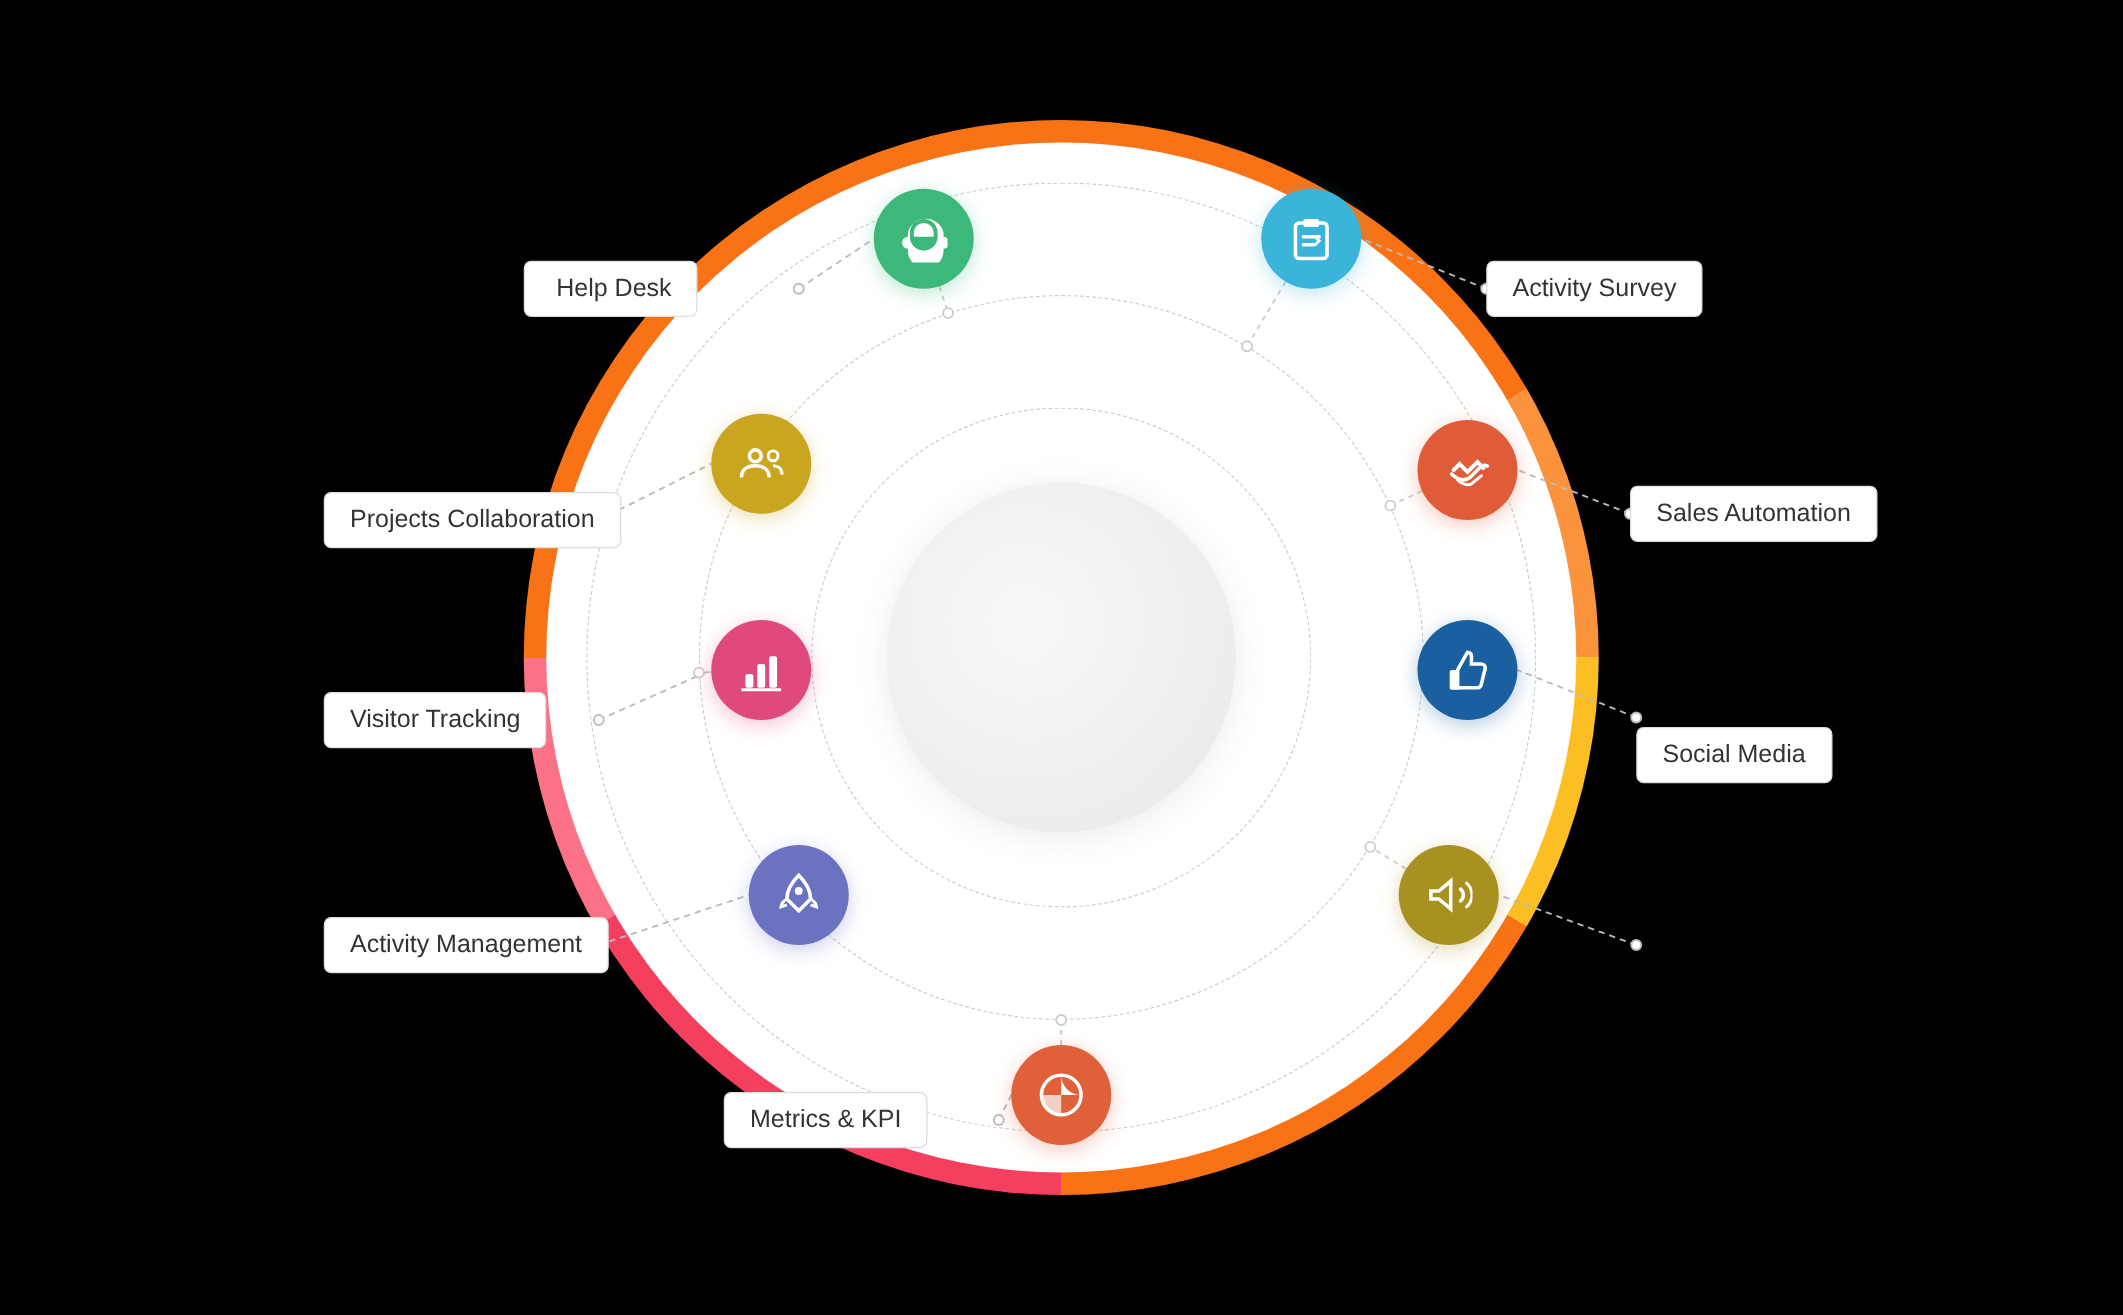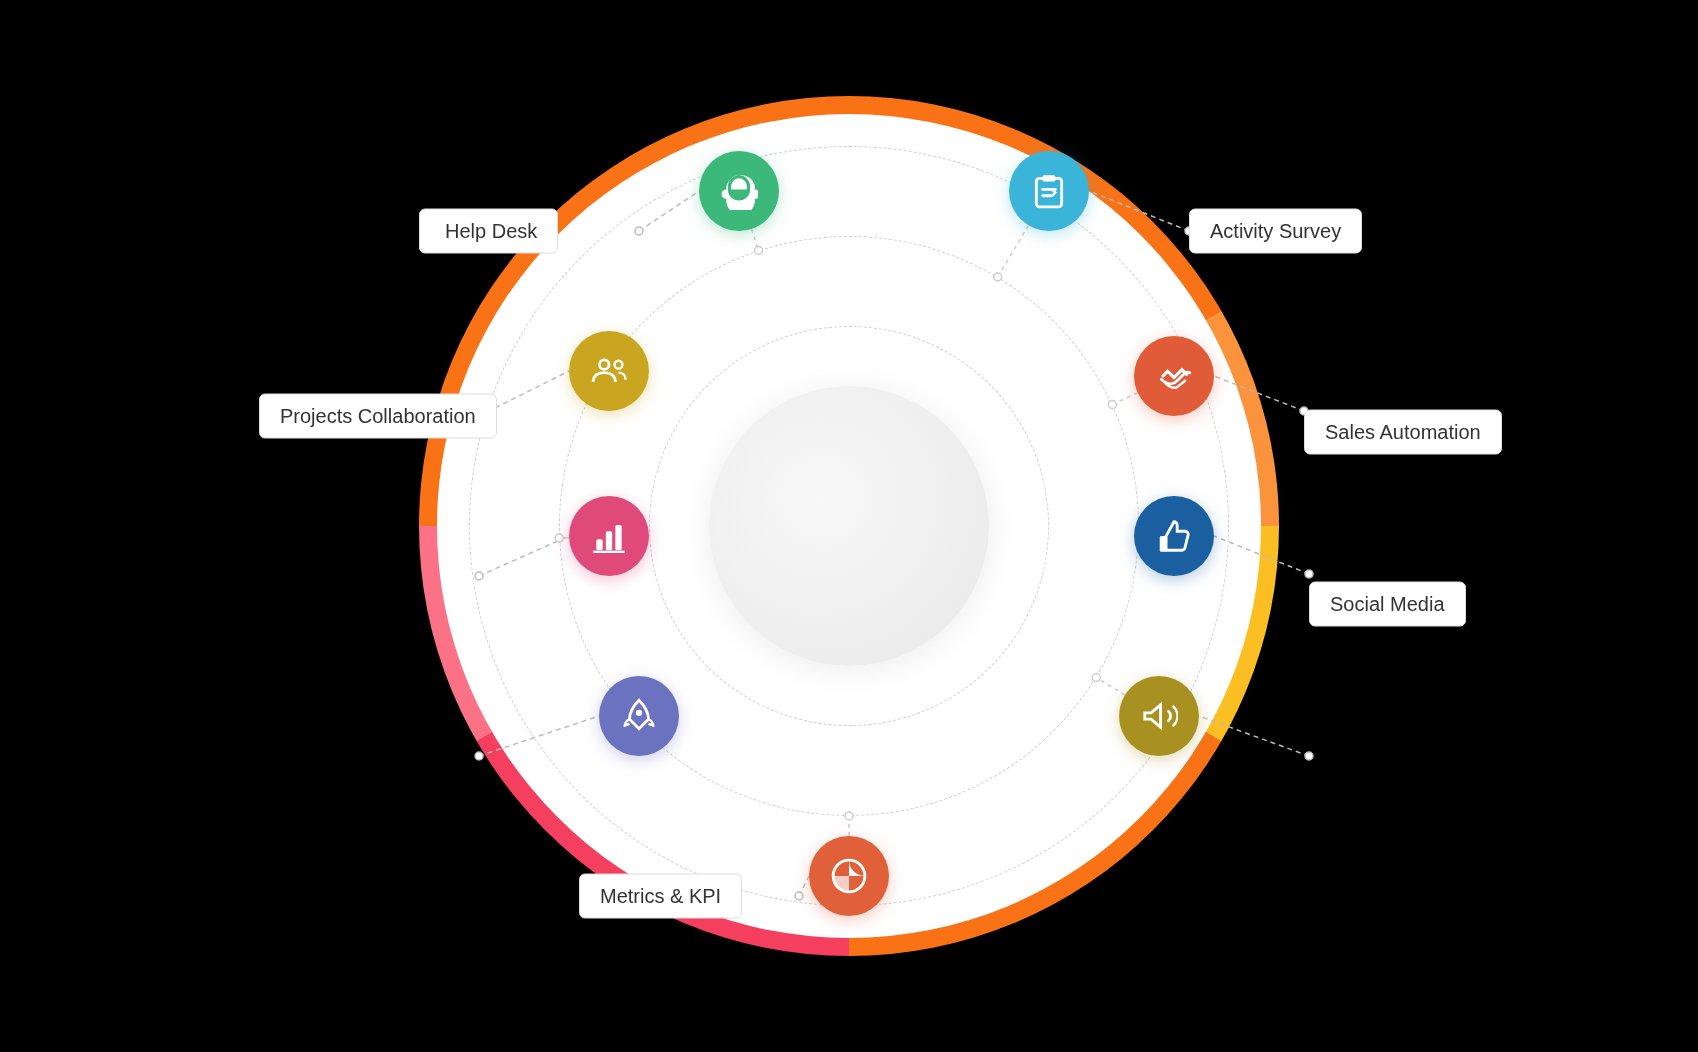--- a/index.html
+++ b/index.html
@@ -215,7 +215,7 @@
         <path d="M7 17c2 2 5 3 7 2l5-4" stroke="white" stroke-width="1.5" fill="none" stroke-linecap="round"></path>
       </svg>
     </div>
-    <div class="label-box" style="top: 396px; left: 1055px; transform: translateY(-50%);">Sales Automation</div>
+    <div class="label-box" style="top: 375px; left: 1055px; transform: translateY(-50%);">Sales Automation</div>
     <div class="icon-circle pink" style="left: 360px; top: 500px; background: rgb(224, 74, 122); box-shadow: rgba(224, 74, 122, 0.333) 0px 4px 16px;">
       <svg viewBox="0 0 24 24" xmlns="http://www.w3.org/2000/svg">
         <rect x="4" y="14" width="4" height="7" rx="1" fill="white"></rect>

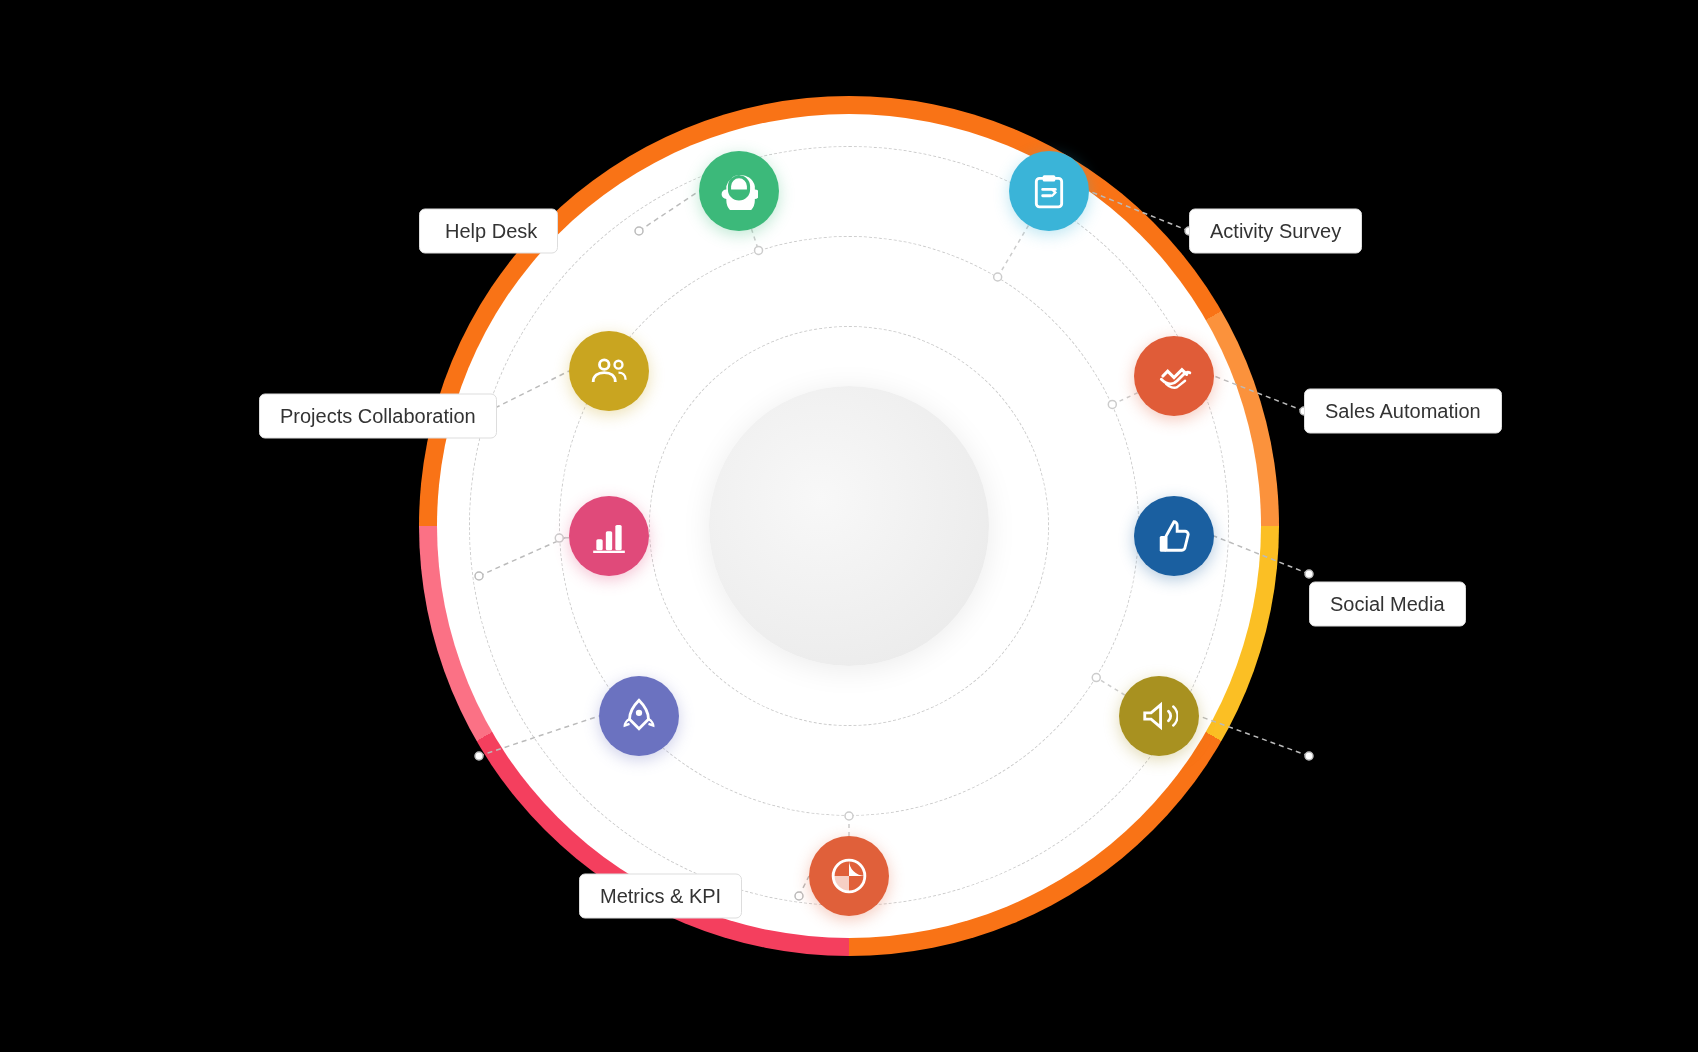--- a/index.html
+++ b/index.html
@@ -224,6 +224,7 @@
         <path d="M2 22h20" stroke="white" stroke-width="1.5"></path>
       </svg>
     </div>
+    <div class="label-box" style="top: 540px; left: 10px; transform: translateY(-50%);">Visitor Tracking</div>
     <div class="icon-circle dark-blue" style="left: 925px; top: 500px; background: rgb(26, 95, 160); box-shadow: rgba(26, 95, 160, 0.333) 0px 4px 16px;">
       <svg viewBox="0 0 24 24" xmlns="http://www.w3.org/2000/svg">
         <path d="M7 22V12l5-9a2 2 0 012 2v4h5a2 2 0 012 2l-2 8a2 2 0 01-2 2H7z" stroke="white" stroke-width="1.8" fill="none"></path>

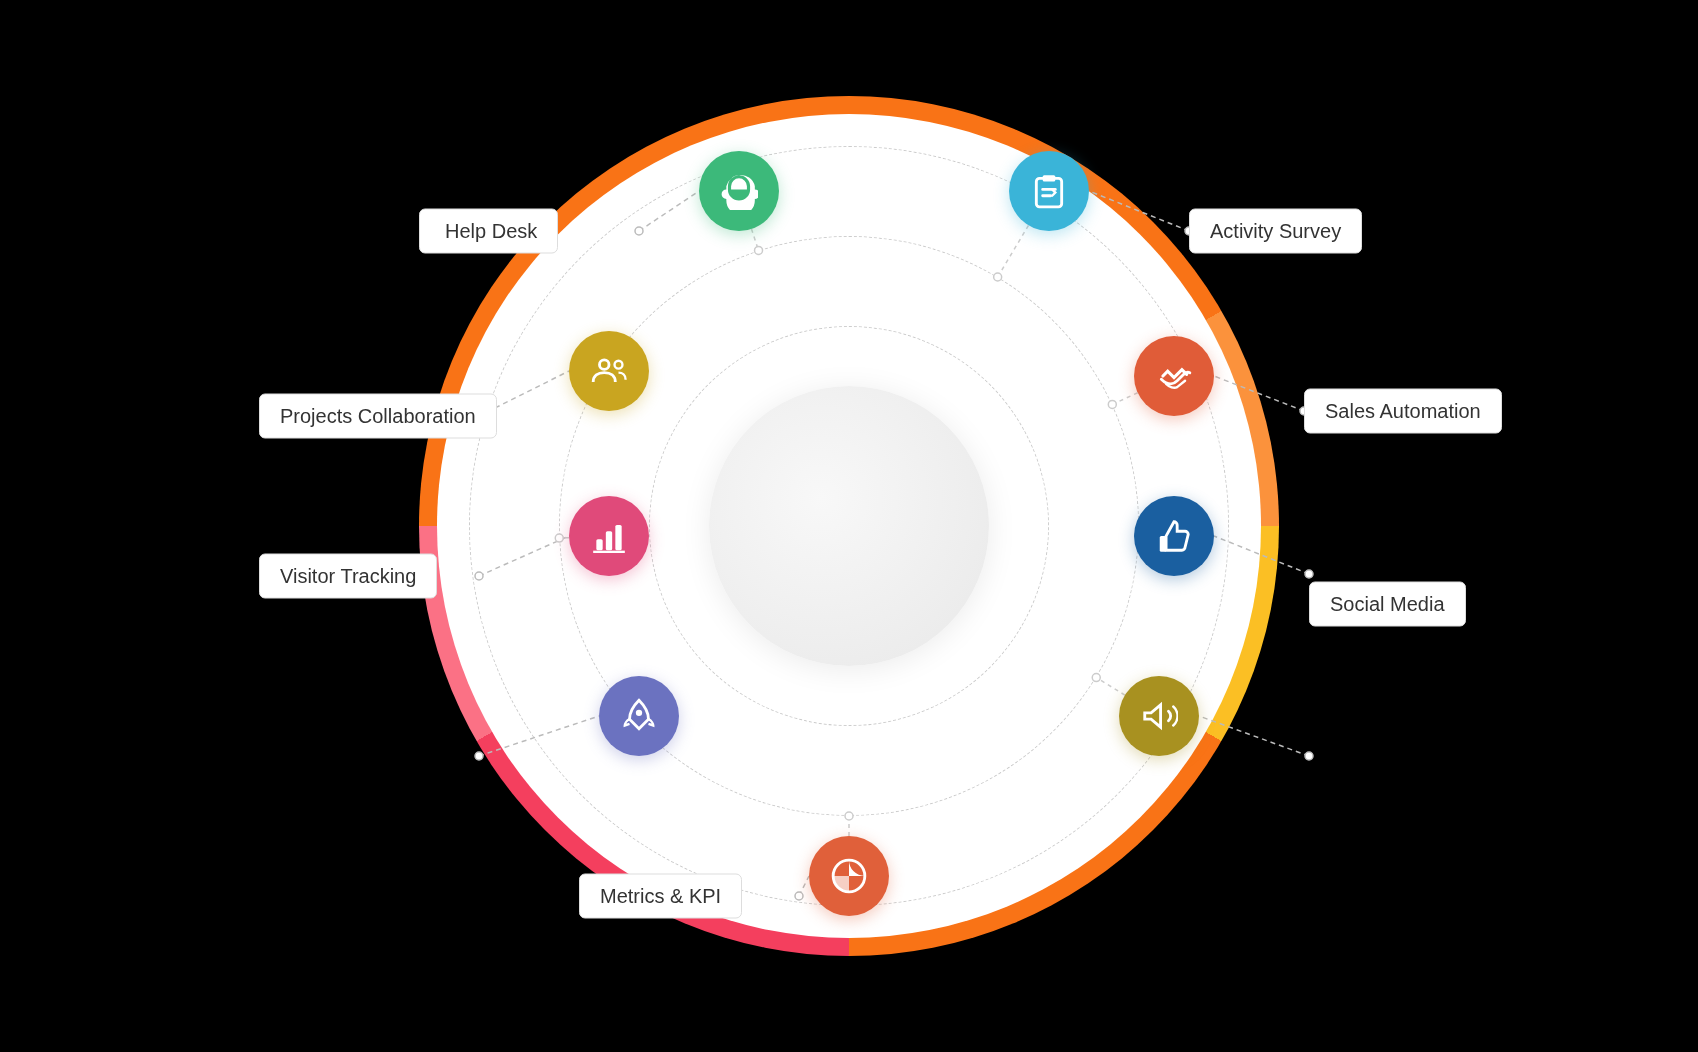--- a/index.html
+++ b/index.html
@@ -239,6 +239,7 @@
         <path d="M6 14c-2 1-3 3-3 4l3-1M18 14c2 1 3 3 3 4l-3-1" stroke="white" stroke-width="1.5" fill="none"></path>
       </svg>
     </div>
+    <div class="label-box" style="top: 720px; left: 10px; transform: translateY(-50%);">Activity Management</div>
     <div class="icon-circle olive" style="left: 910px; top: 680px; background: rgb(168, 145, 32); box-shadow: rgba(168, 145, 32, 0.333) 0px 4px 16px;">
       <svg viewBox="0 0 24 24" xmlns="http://www.w3.org/2000/svg">
         <path d="M3 10v4h4l6 5V5L7 10H3z" stroke="white" stroke-width="1.8" fill="none"></path>

